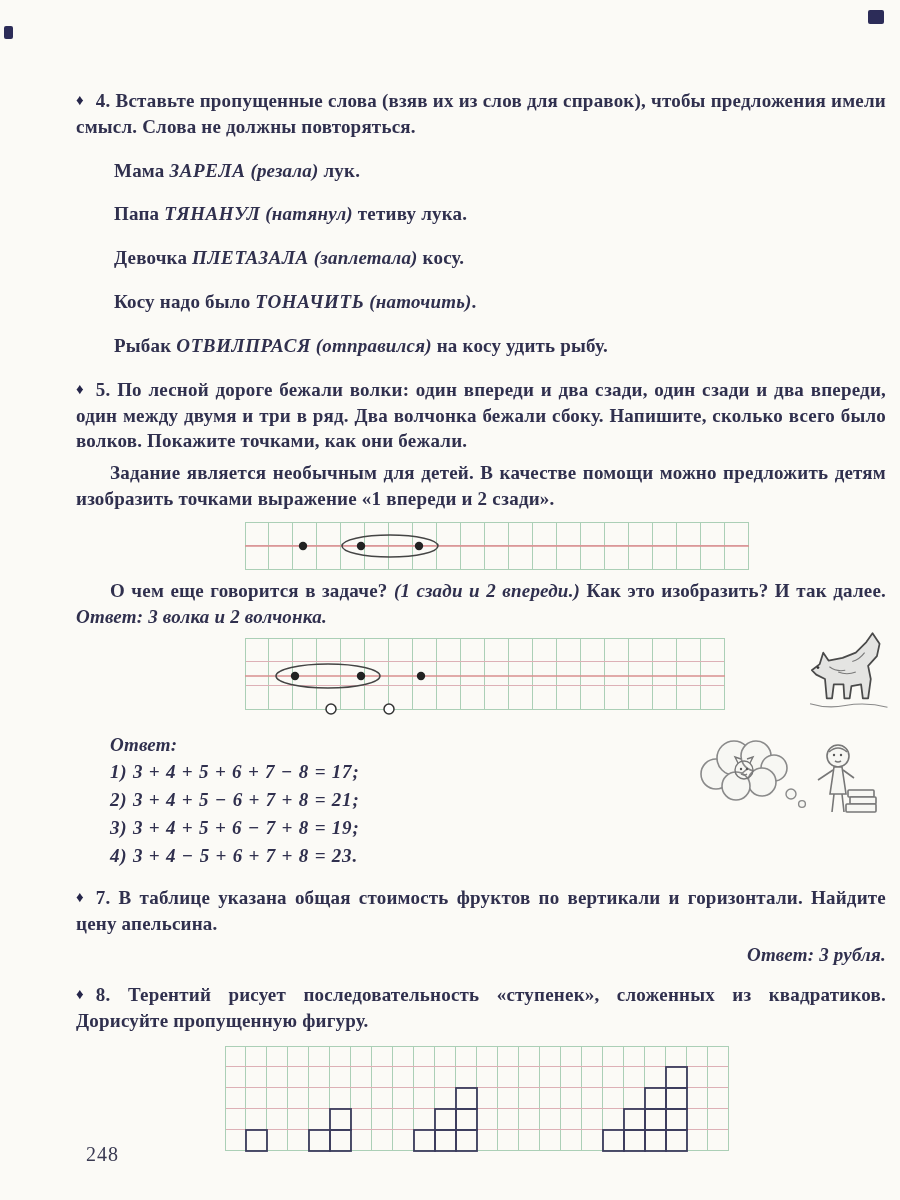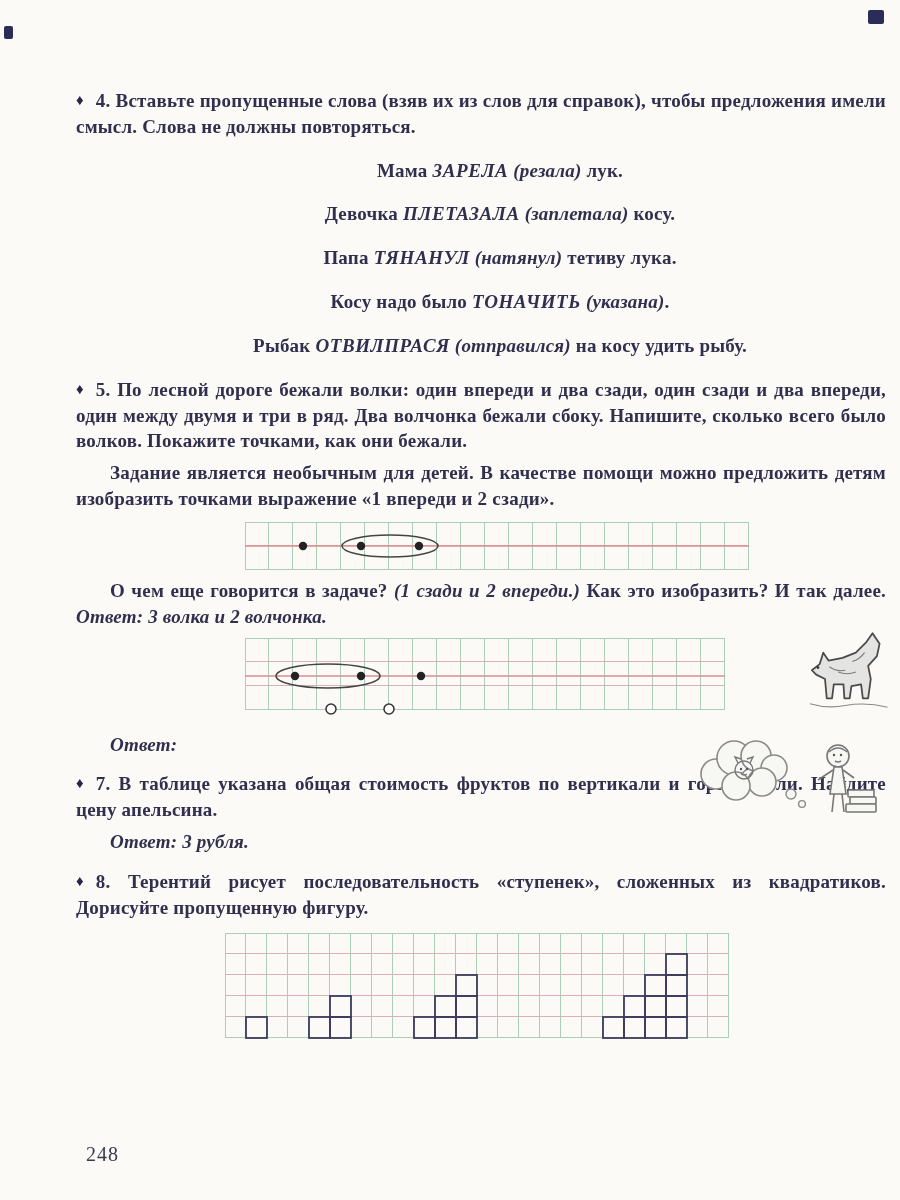--- a/index.html
+++ b/index.html
@@ -17,7 +17,7 @@
   .item{margin-top:14px;}
   .item:first-child{margin-top:0;}
   .sentences{margin-left:38px;margin-top:4px;}
-  .sentence{margin:18px 0;text-align:center;}
+  .sentence{margin:18px 0;text-align:left;}
   .ins{font-style:italic;letter-spacing:.6px;}
   .hint{font-style:italic;}
   .indent{text-indent:34px;}

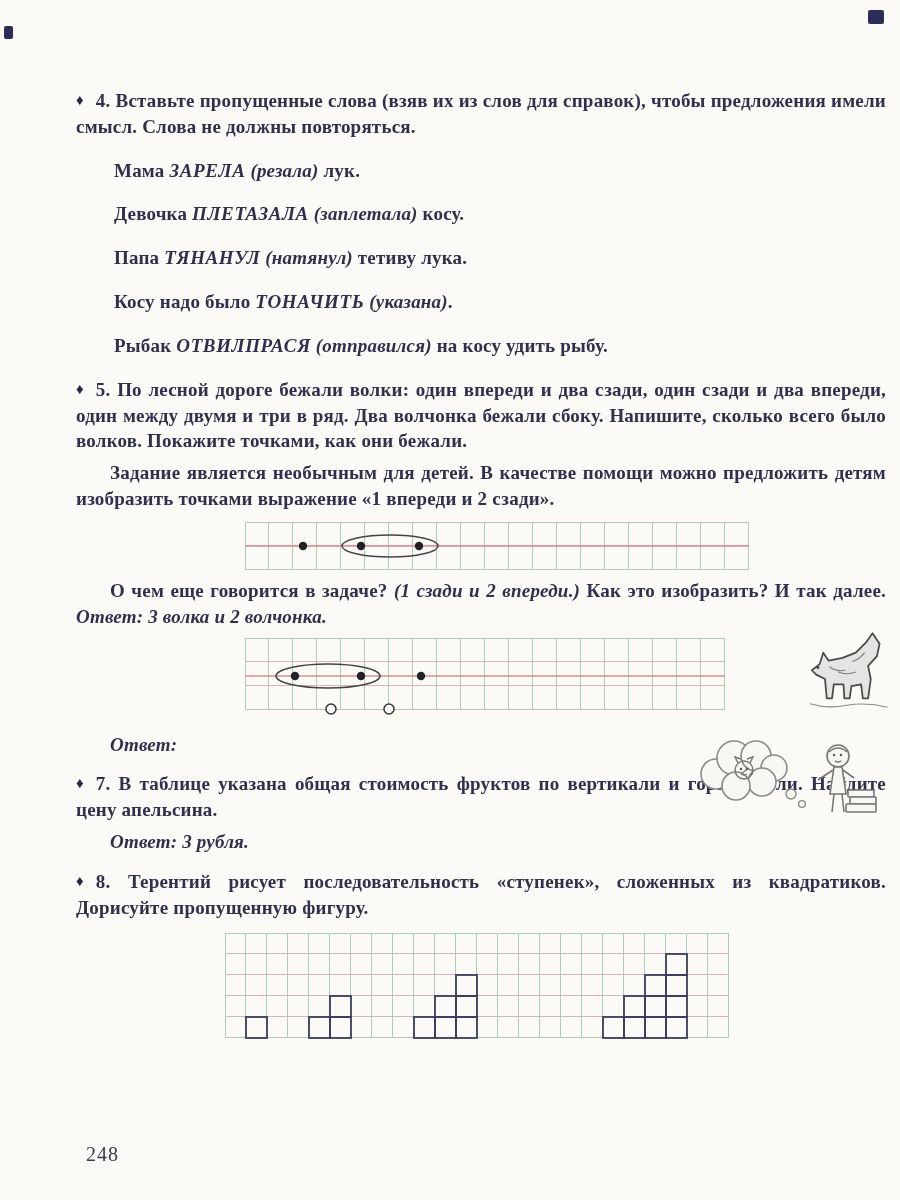--- a/index.html
+++ b/index.html
@@ -49,8 +49,8 @@
     <p class="para title"><span class="bullet">♦</span><span>4. Вставьте пропущенные слова (взяв их из слов для справок), чтобы предложения имели смысл. Слова не должны повторяться.</span></p>
     <div class="sentences">
       <p class="para sentence"><span>Мама </span><span class="ins">ЗАРЕЛА</span><span class="hint"> (резала)</span><span> лук.</span></p>
+      <p class="para sentence"><span>Папа </span><span class="ins">ТЯНАНУЛ</span><span class="hint"> (натянул)</span><span> тетиву лука.</span></p>
       <p class="para sentence"><span>Девочка </span><span class="ins">ПЛЕТАЗАЛА</span><span class="hint"> (заплетала)</span><span> косу.</span></p>
-      <p class="para sentence"><span>Папа </span><span class="ins">ТЯНАНУЛ</span><span class="hint"> (натянул)</span><span> тетиву лука.</span></p>
       <p class="para sentence"><span>Косу надо было </span><span class="ins">ТОНАЧИТЬ</span><span class="hint"> (указана)</span><span>.</span></p>
       <p class="para sentence"><span>Рыбак </span><span class="ins">ОТВИЛПРАСЯ</span><span class="hint"> (отправился)</span><span> на косу удить рыбу.</span></p>
     </div>

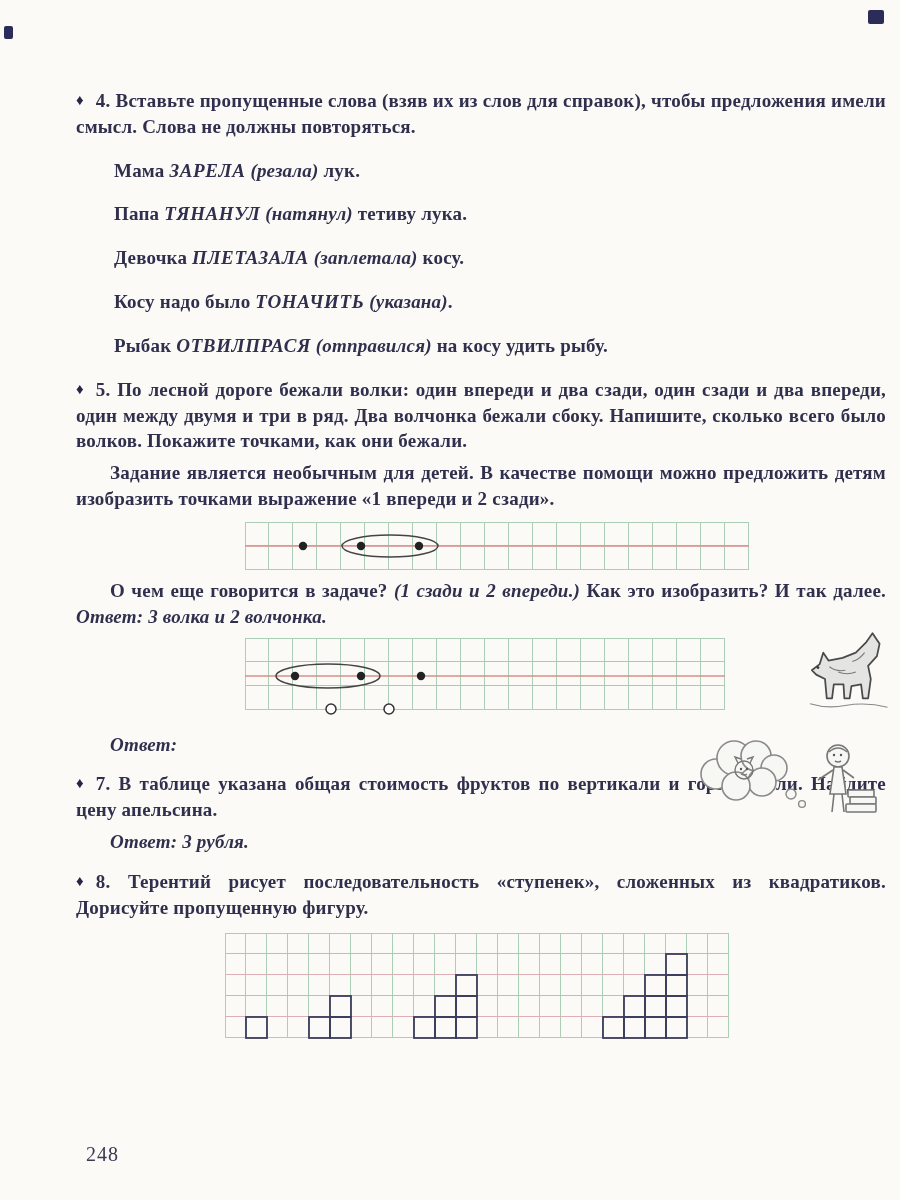--- a/index.html
+++ b/index.html
@@ -51,7 +51,7 @@
       <p class="para sentence"><span>Мама </span><span class="ins">ЗАРЕЛА</span><span class="hint"> (резала)</span><span> лук.</span></p>
       <p class="para sentence"><span>Папа </span><span class="ins">ТЯНАНУЛ</span><span class="hint"> (натянул)</span><span> тетиву лука.</span></p>
       <p class="para sentence"><span>Девочка </span><span class="ins">ПЛЕТАЗАЛА</span><span class="hint"> (заплетала)</span><span> косу.</span></p>
-      <p class="para sentence"><span>Косу надо было </span><span class="ins">ТОНАЧИТЬ</span><span class="hint"> (указана)</span><span>.</span></p>
+      <p class="para sentence"><span>Косу надо было </span><span class="ins">ТОНАЧИТЬ</span><span class="hint"> (наточить)</span><span>.</span></p>
       <p class="para sentence"><span>Рыбак </span><span class="ins">ОТВИЛПРАСЯ</span><span class="hint"> (отправился)</span><span> на косу удить рыбу.</span></p>
     </div>
   </section>

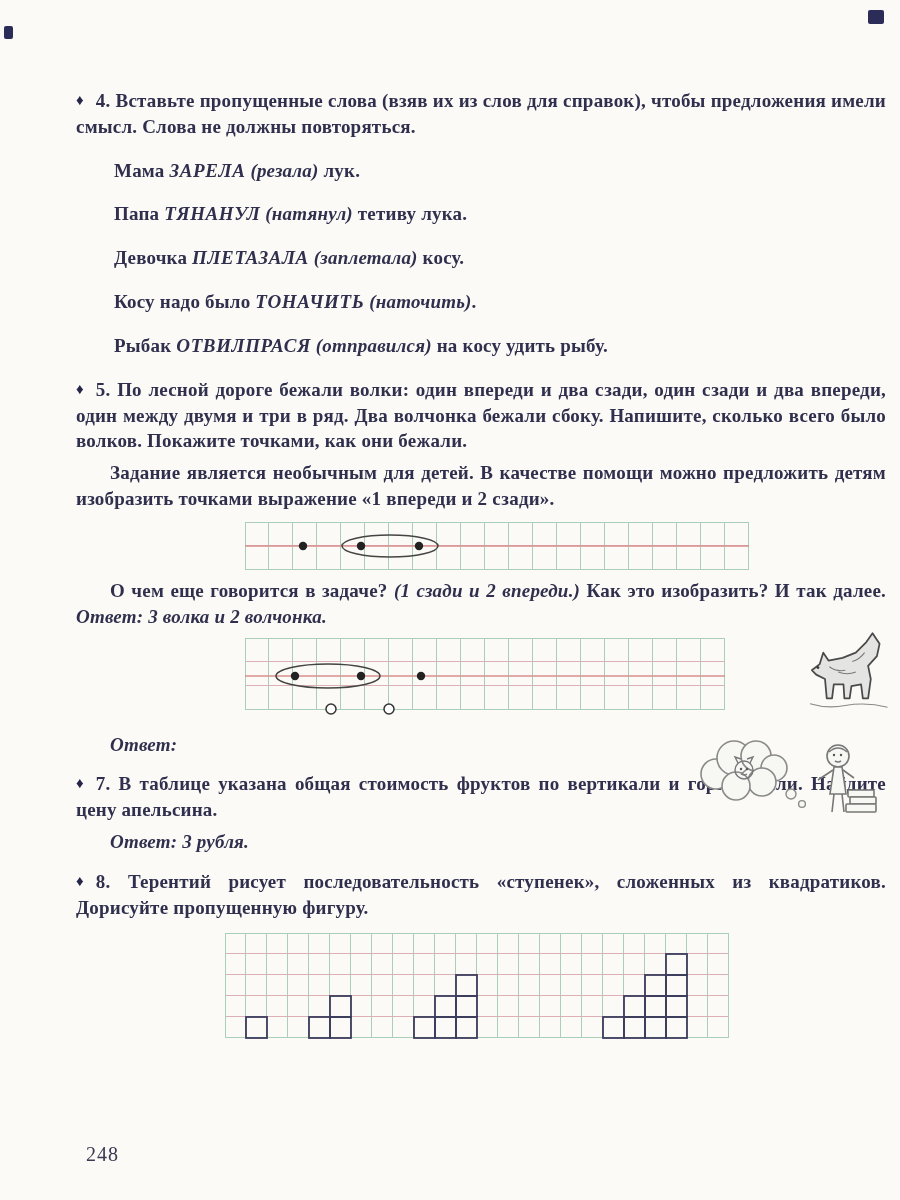--- a/index.html
+++ b/index.html
@@ -108,6 +108,12 @@
   <section class="item">
     <div class="answers-row">
       <div class="answers-label">Ответ:</div>
+      <div class="equations">
+        <div class="eq">1) 3 + 4 + 5 + 6 + 7 − 8 = 17;</div>
+        <div class="eq">2) 3 + 4 + 5 − 6 + 7 + 8 = 21;</div>
+        <div class="eq">3) 3 + 4 + 5 + 6 − 7 + 8 = 19;</div>
+        <div class="eq">4) 3 + 4 − 5 + 6 + 7 + 8 = 23.</div>
+      </div>
       <svg class="cartoon" width="200" height="100" viewBox="0 0 200 100">
         <g stroke="#8a8a8a" fill="#f7f7f3" stroke-width="1.6">
           <circle cx="28" cy="46" r="15"></circle>

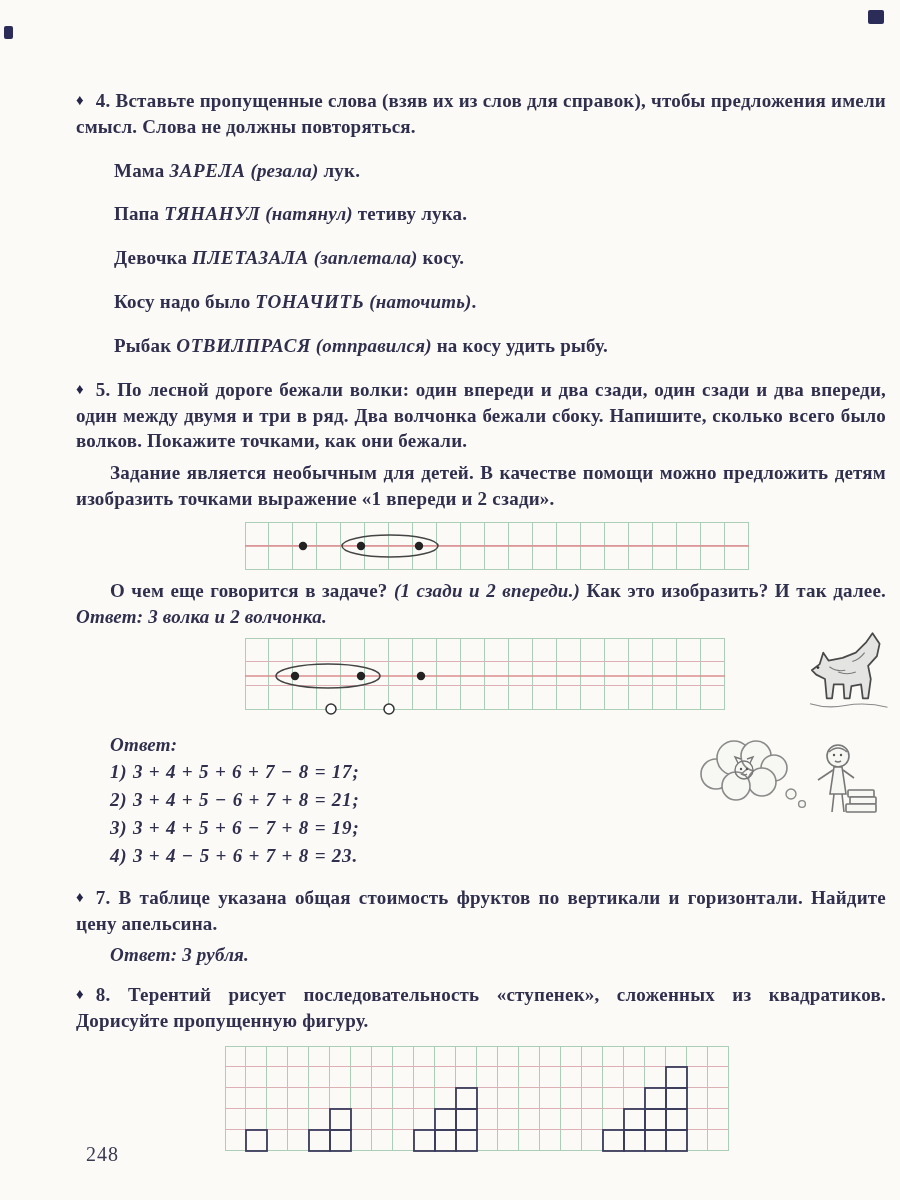--- a/index.html
+++ b/index.html
@@ -22,7 +22,7 @@
   .hint{font-style:italic;}
   .indent{text-indent:34px;}
   .it{font-style:italic;}
-  .answer{font-style:italic;margin:2px 0 0 34px;text-align:left;}
+  .answer{font-style:italic;margin:2px 0 0 34px;text-align:right;}
   .grid-wrap{position:relative;margin:10px 0 8px 169px;width:520px;}
   .grid-wrap.second{margin-top:8px;margin-bottom:4px;}
   .bottom-grid-wrap{margin:12px 0 0 149px;}

